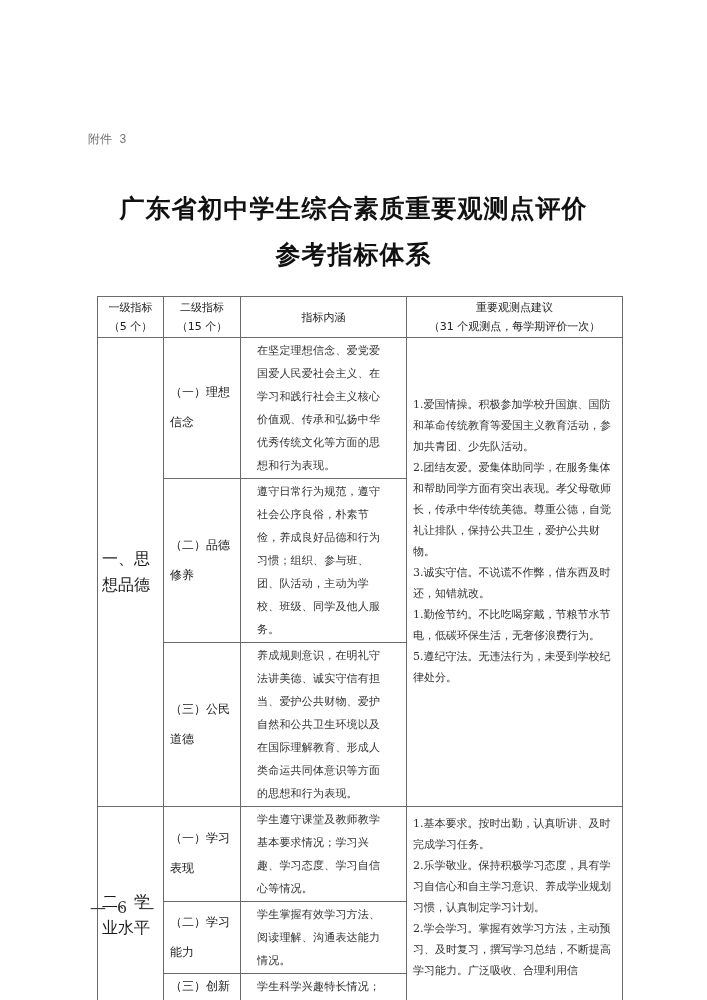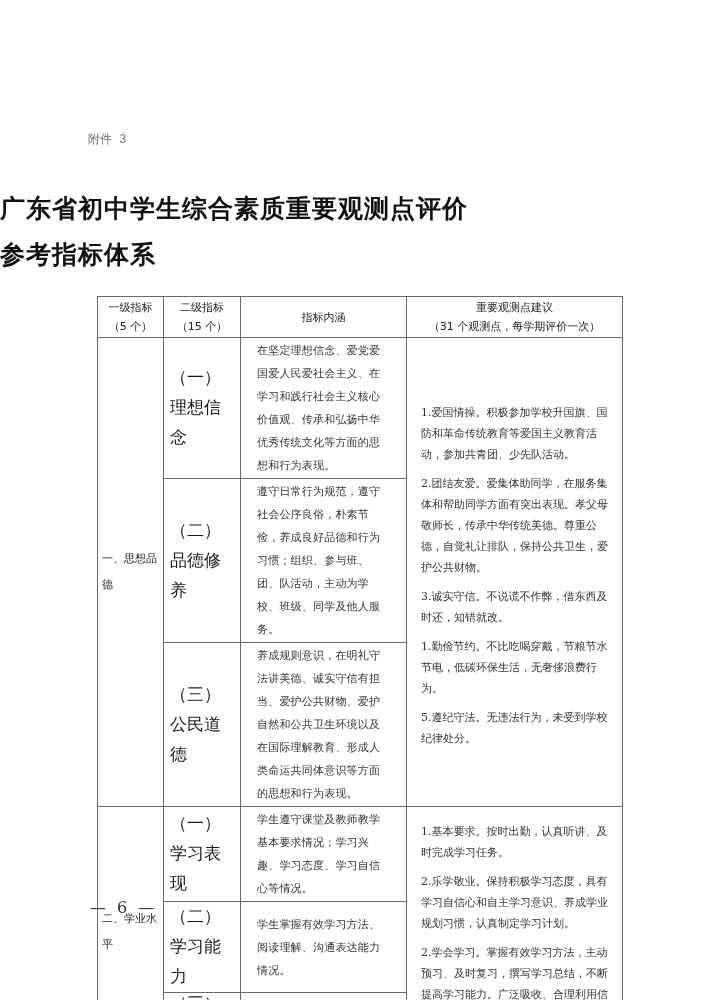--- a/index.html
+++ b/index.html
@@ -9,7 +9,7 @@
     font-family: "DejaVu Serif", "Liberation Serif", serif;
   }
   .attach { position: absolute; left: 88px; top: 131px; font-size: 12px; font-family: Liberation Mono, monospace; color: #737373; }
-  .title { position: absolute; left: 0; width: 707px; font-weight: bold; font-size: 25px; letter-spacing: 1px; color: #111; }
+  .title { position: absolute; left: 0; width: 707px; text-align: center; font-weight: bold; font-size: 25px; letter-spacing: 1px; color: #111; }
   .title.l1 { top: 192px; }
   .title.l2 { top: 238px; }
   table.grid {

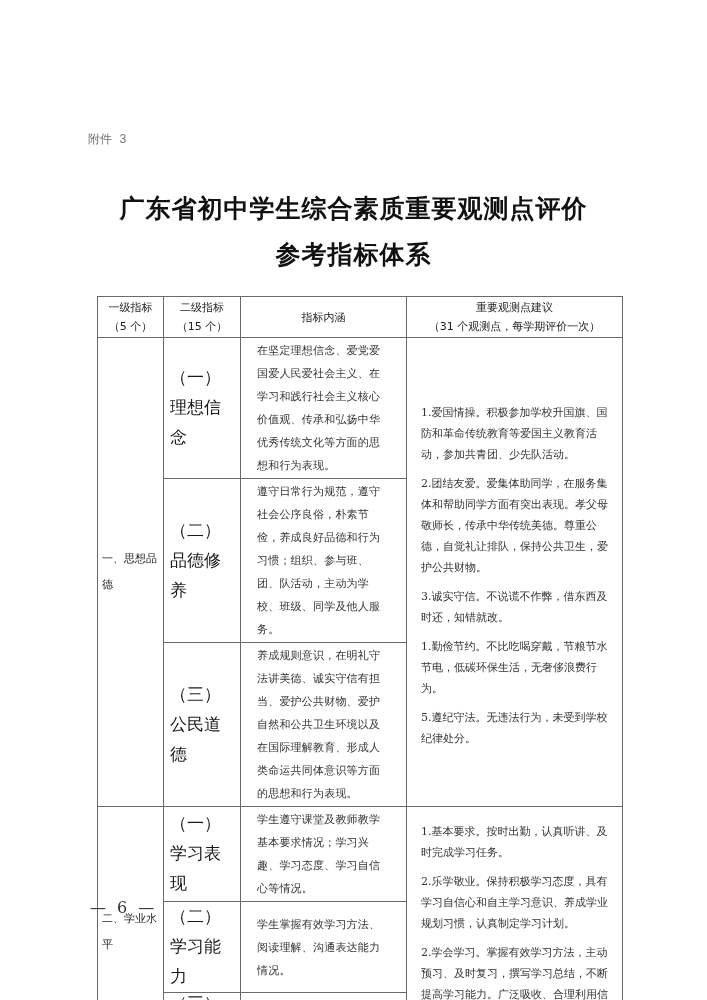--- a/index.html
+++ b/index.html
@@ -19,7 +19,7 @@
   table.grid td, table.grid th { border: 1px solid #6a6a6a; padding: 0; vertical-align: middle; }
   table.grid th { font-weight: normal; text-align: center; height: 40px; line-height: 19px; font-family: "DejaVu Sans", "Liberation Sans", sans-serif; font-size: 11px; color: #222; }
   .l1cell { padding: 0 4px !important; font-family: "DejaVu Sans", "Liberation Sans", sans-serif; font-size: 11px; line-height: 26px; }
-  .l2cell { padding: 0 6px !important; font-family: Liberation Serif, serif; font-size: 17px; line-height: 30px; }
+  .l2cell { padding: 0 6px !important; font-family: Liberation Mono, monospace; font-size: 12px; line-height: 30px; }
   .desc { padding: 1px 16px !important; font-size: 11px; line-height: 23px; color: #333; letter-spacing: 0.2px; }
   .obs { padding: 2px 6px !important; font-size: 11px; line-height: 21px; color: #333; vertical-align: top !important; }
   .obs p { margin: 8px; }

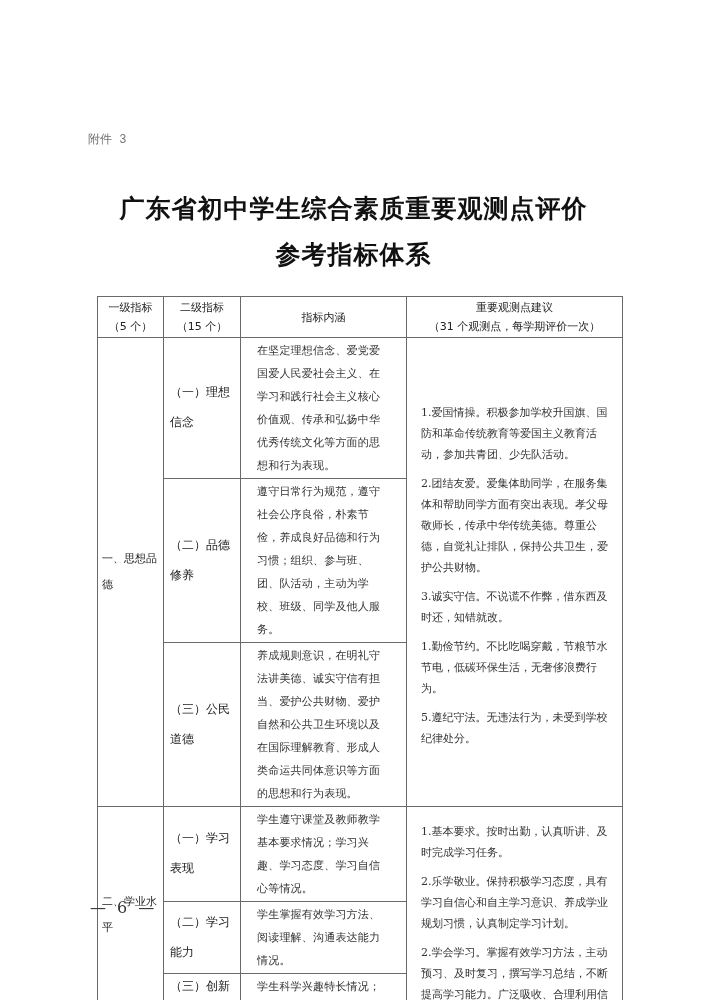--- a/index.html
+++ b/index.html
@@ -22,7 +22,7 @@
   .l2cell { padding: 0 6px !important; font-family: Liberation Mono, monospace; font-size: 12px; line-height: 30px; }
   .desc { padding: 1px 16px !important; font-size: 11px; line-height: 23px; color: #333; letter-spacing: 0.2px; }
   .obs { padding: 2px 6px !important; font-size: 11px; line-height: 21px; color: #333; vertical-align: top !important; }
-  .obs p { margin: 8px; }
+  .obs p { margin: 0; }
   .obs.top1 { padding-top: 56px !important; }
   .pageno { position: absolute; left: 90px; top: 898px; font-size: 16px; color: #333; letter-spacing: 3px; }
 </style>

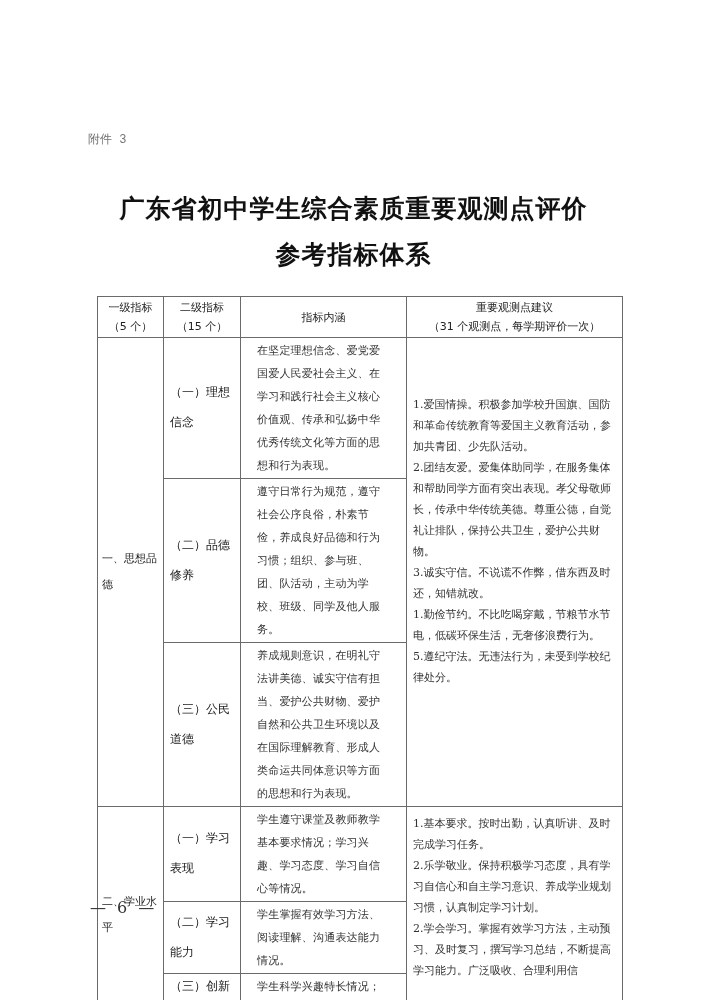--- a/index.html
+++ b/index.html
@@ -18,7 +18,7 @@
   }
   table.grid td, table.grid th { border: 1px solid #6a6a6a; padding: 0; vertical-align: middle; }
   table.grid th { font-weight: normal; text-align: center; height: 40px; line-height: 19px; font-family: "DejaVu Sans", "Liberation Sans", sans-serif; font-size: 11px; color: #222; }
-  .l1cell { padding: 0 4px !important; font-family: "DejaVu Sans", "Liberation Sans", sans-serif; font-size: 11px; line-height: 26px; }
+  .l1cell { padding: 0 4px !important; font-family: "DejaVu Sans", "Liberation Sans", sans-serif; font-size: 16px; line-height: 26px; }
   .l2cell { padding: 0 6px !important; font-family: Liberation Mono, monospace; font-size: 12px; line-height: 30px; }
   .desc { padding: 1px 16px !important; font-size: 11px; line-height: 23px; color: #333; letter-spacing: 0.2px; }
   .obs { padding: 2px 6px !important; font-size: 11px; line-height: 21px; color: #333; vertical-align: top !important; }

